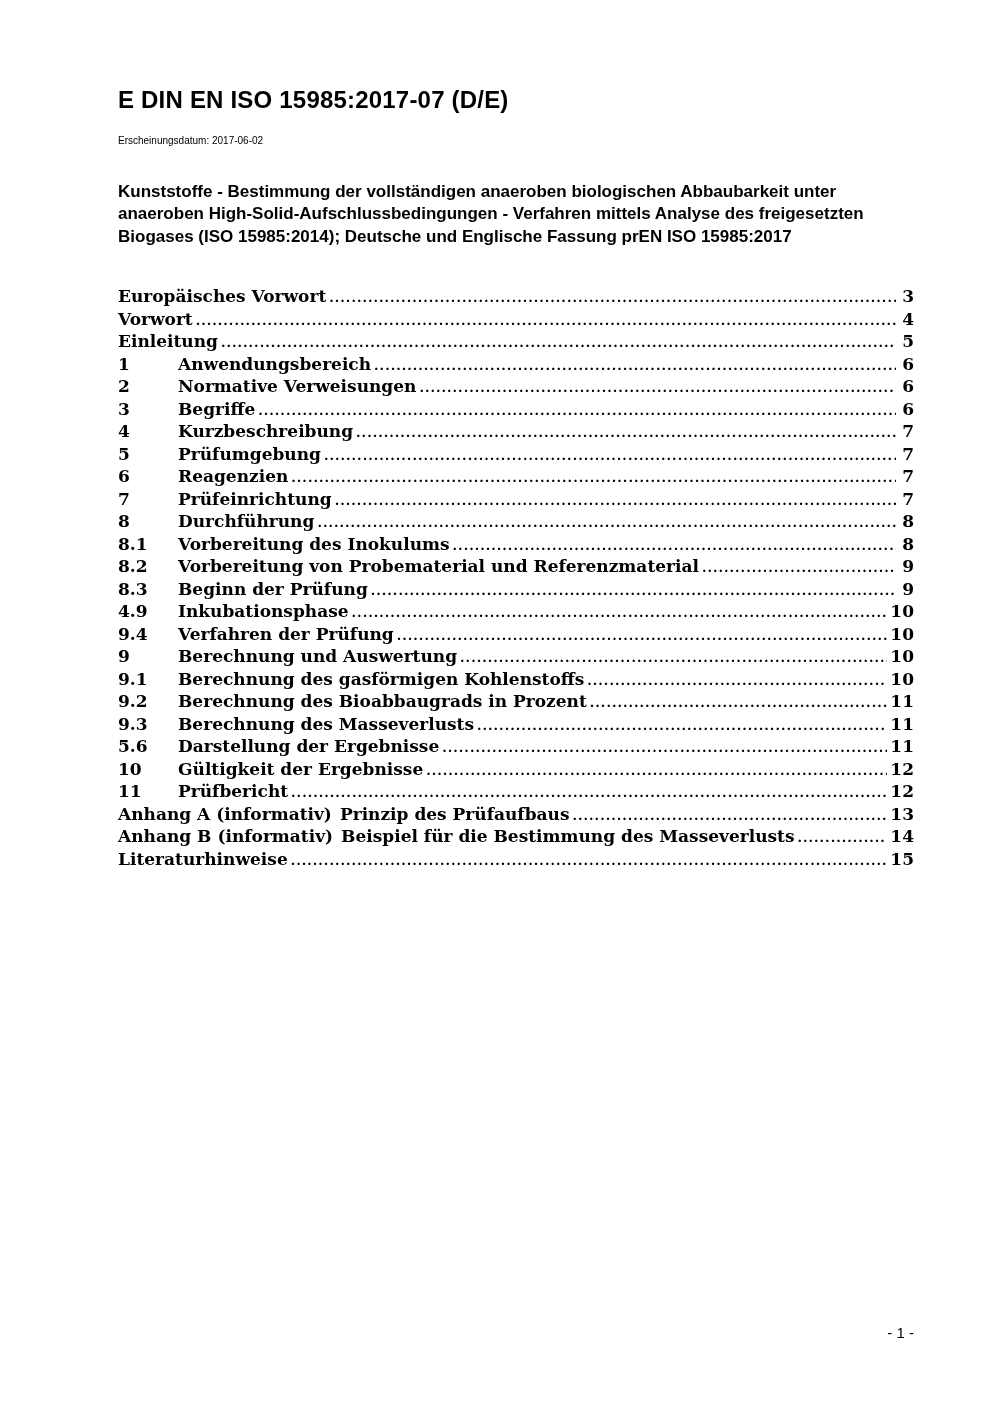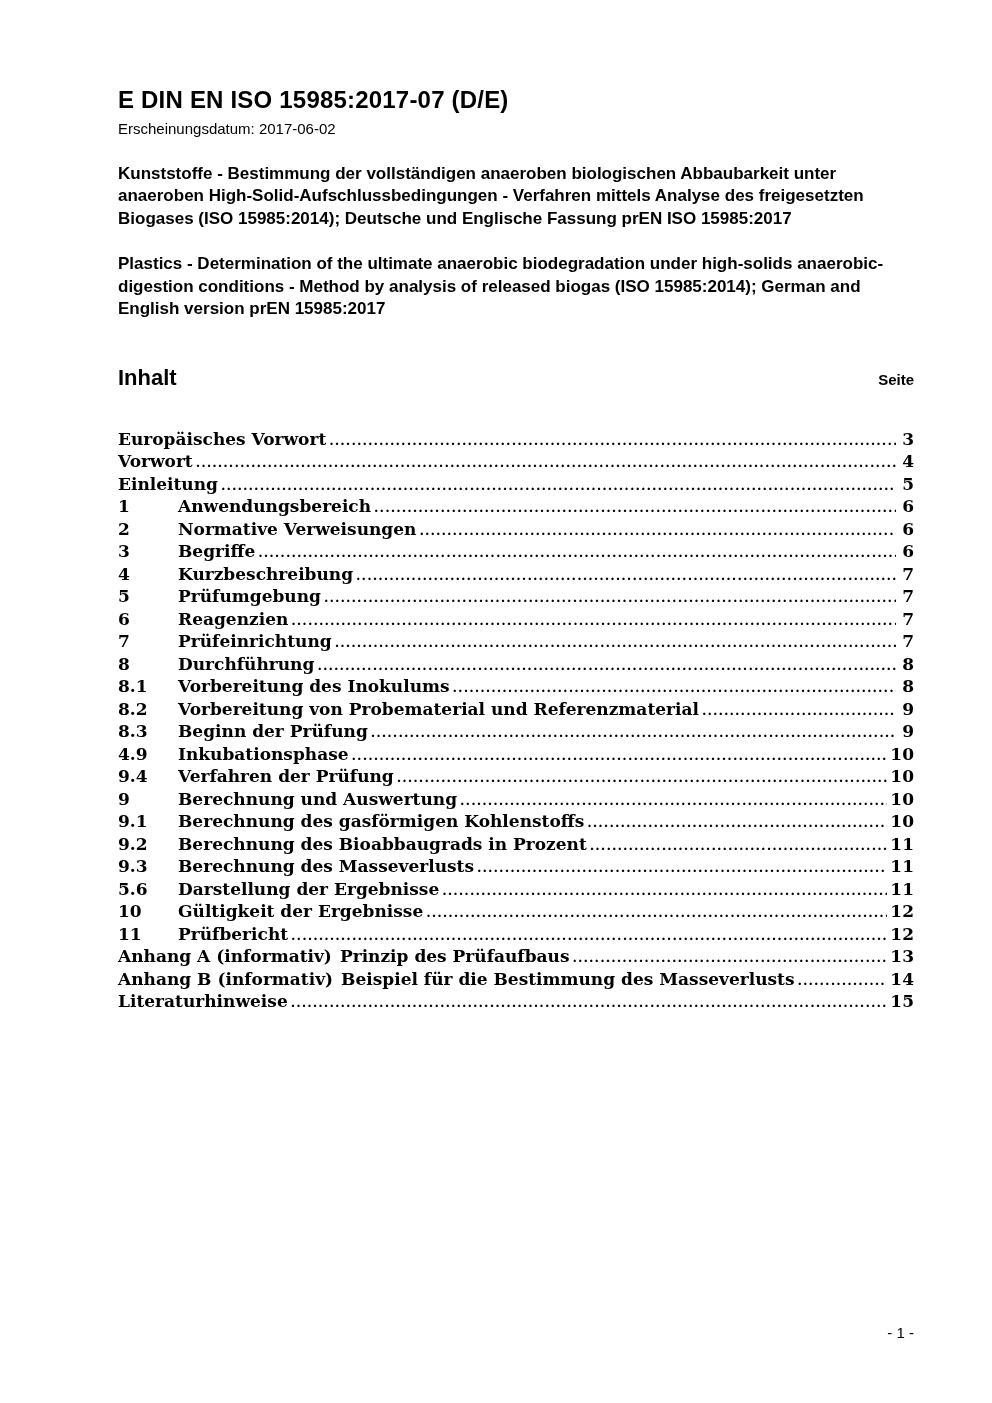--- a/index.html
+++ b/index.html
@@ -26,8 +26,8 @@
     letter-spacing: 0.2px;
   }
   .doc-date {
-    margin-top: 6px;
-    font-size: 15px;
+    margin-top: 21px;
+    font-size: 10px;
   }
   .title-de {
     margin-top: 26px;

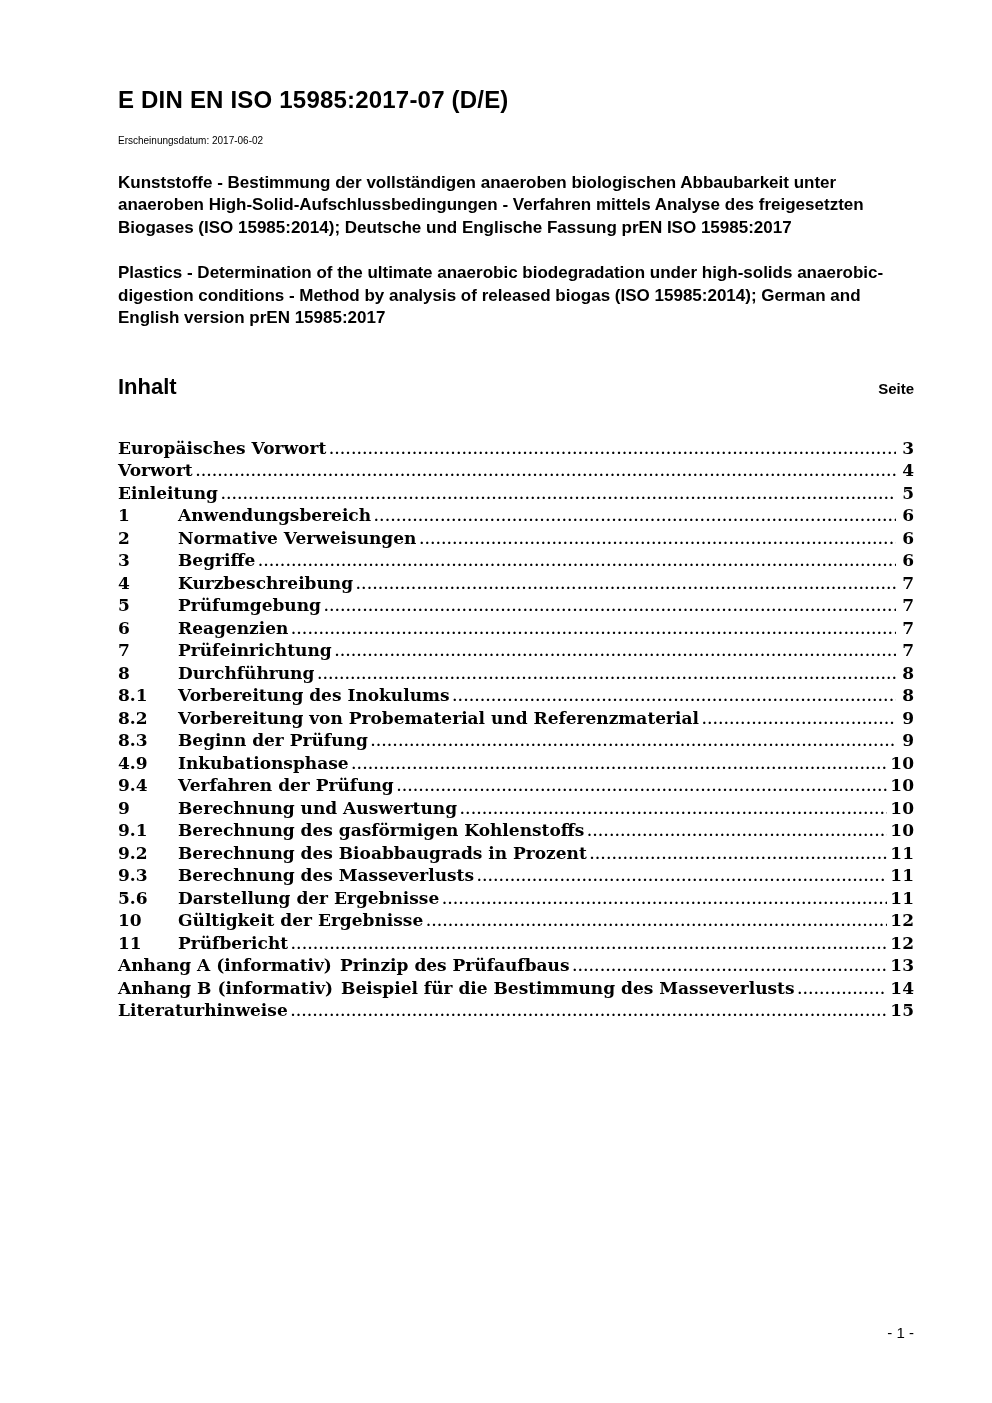--- a/index.html
+++ b/index.html
@@ -30,7 +30,7 @@
     font-size: 10px;
   }
   .title-de {
-    margin-top: 26px;
+    margin-top: 35px;
     font-size: 17px;
     font-weight: bold;
     line-height: 1.32;

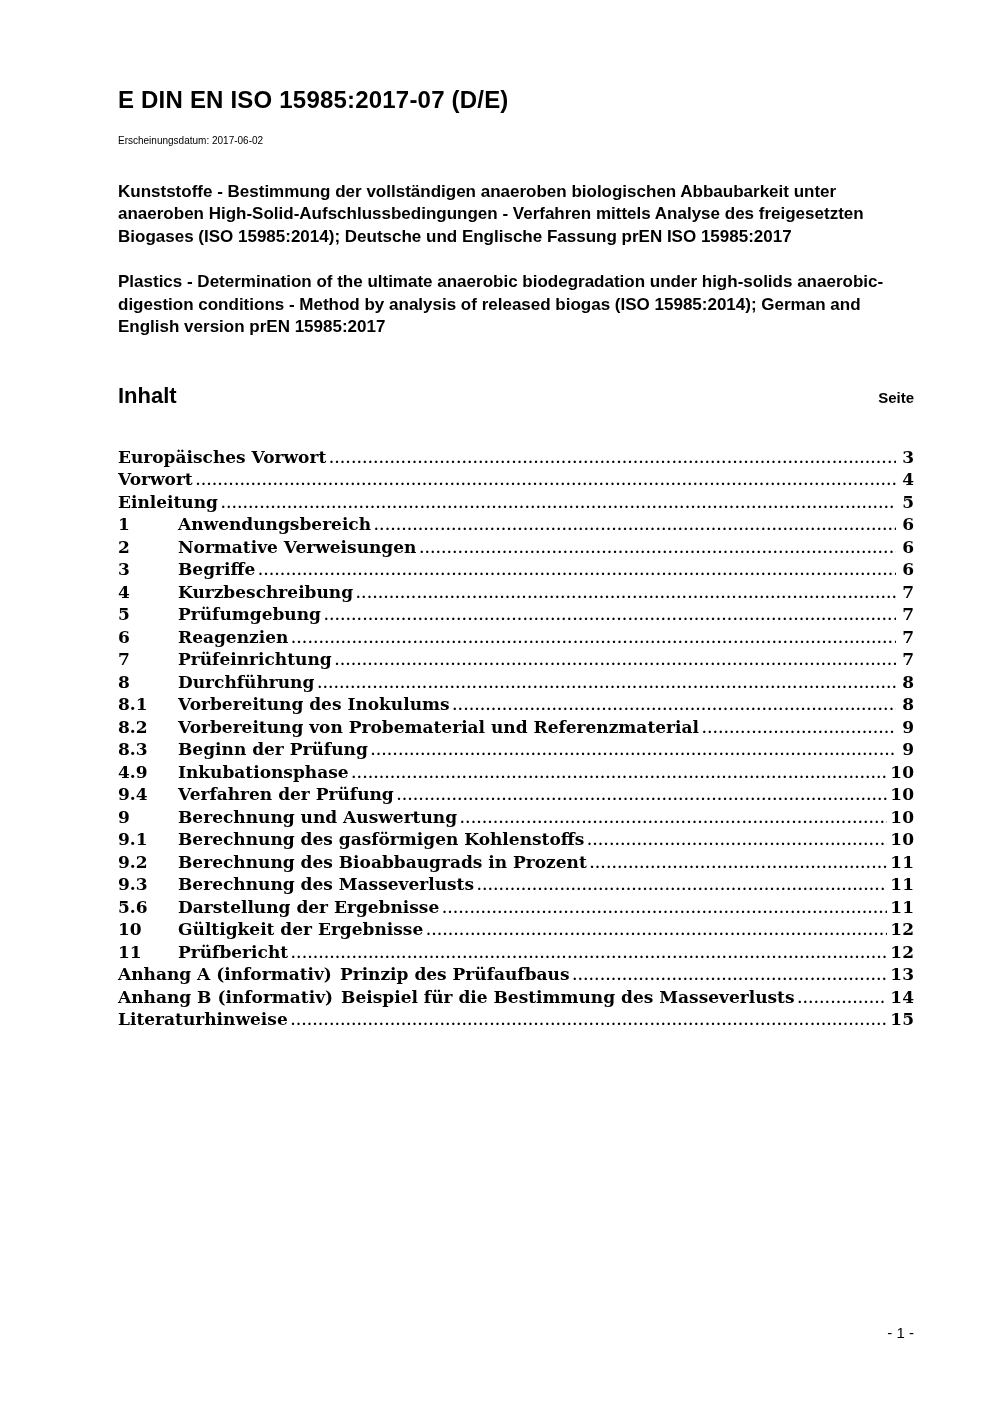--- a/index.html
+++ b/index.html
@@ -115,7 +115,6 @@
 
     <p class="title-de">Kunststoffe - Bestimmung der vollständigen anaeroben biologischen Abbaubarkeit unter anaeroben High-Solid-Aufschlussbedingungen - Verfahren mittels Analyse des freigesetzten Biogases (ISO 15985:2014); Deutsche und Englische Fassung prEN ISO 15985:2017</p>
 
-    <p class="title-en">Plastics - Determination of the ultimate anaerobic biodegradation under high-solids anaerobic-digestion conditions - Method by analysis of released biogas (ISO 15985:2014); German and English version prEN 15985:2017</p>
 
     <div class="toc-header">
       <span class="toc-heading">Inhalt</span>

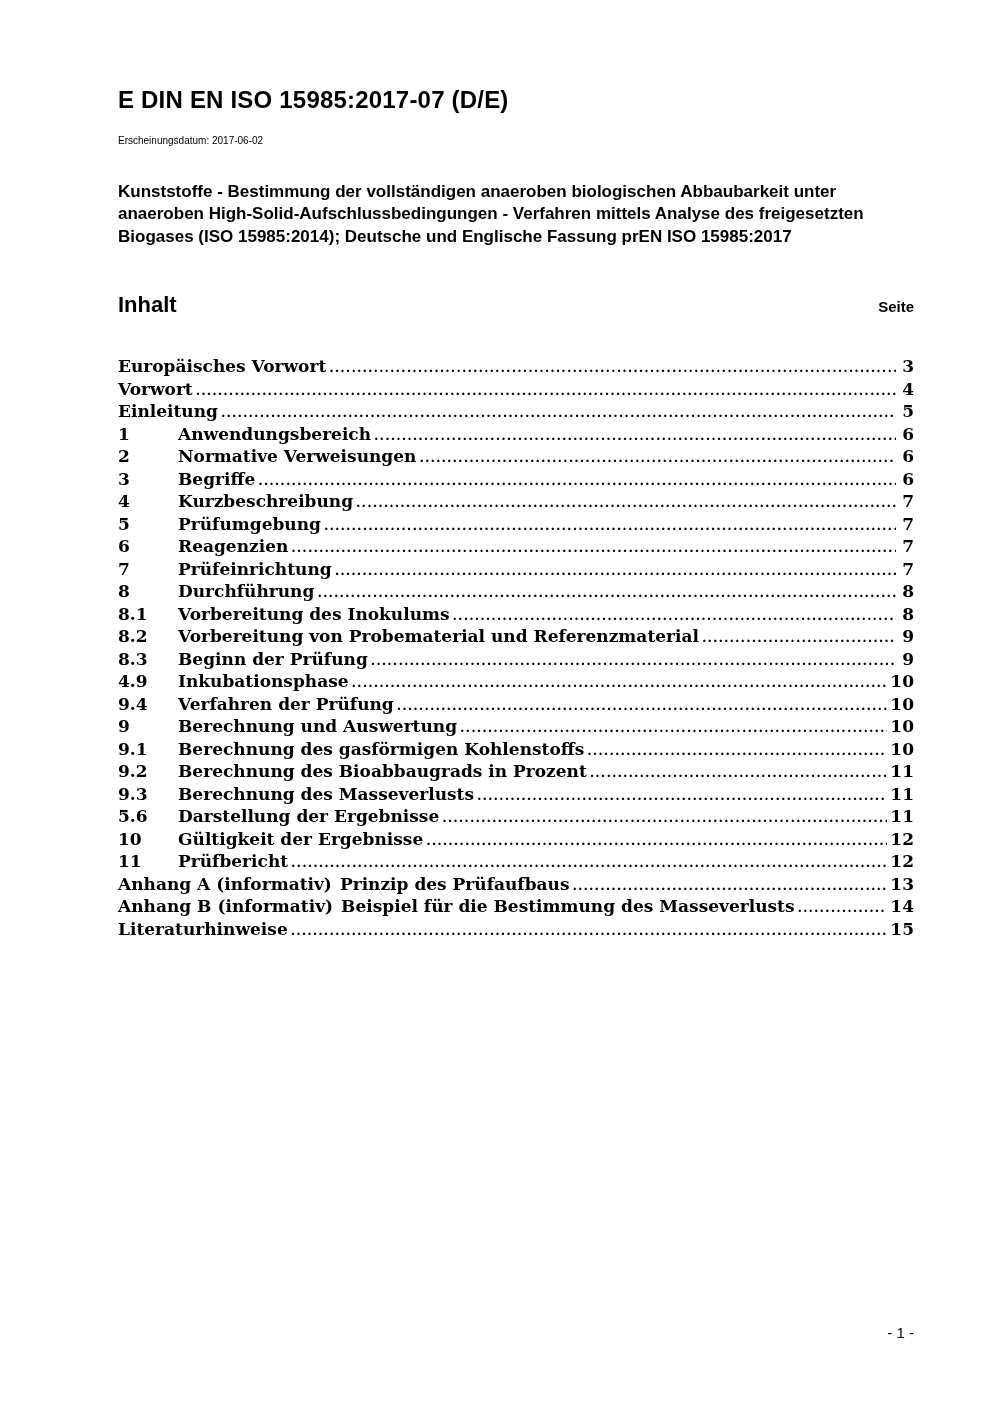--- a/index.html
+++ b/index.html
@@ -116,10 +116,6 @@
     <p class="title-de">Kunststoffe - Bestimmung der vollständigen anaeroben biologischen Abbaubarkeit unter anaeroben High-Solid-Aufschlussbedingungen - Verfahren mittels Analyse des freigesetzten Biogases (ISO 15985:2014); Deutsche und Englische Fassung prEN ISO 15985:2017</p>
 
 
-    <div class="toc-header">
-      <span class="toc-heading">Inhalt</span>
-      <span class="toc-page-label">Seite</span>
-    </div>
 
     <div class="toc-list">
         <div class="toc-row no-num">

